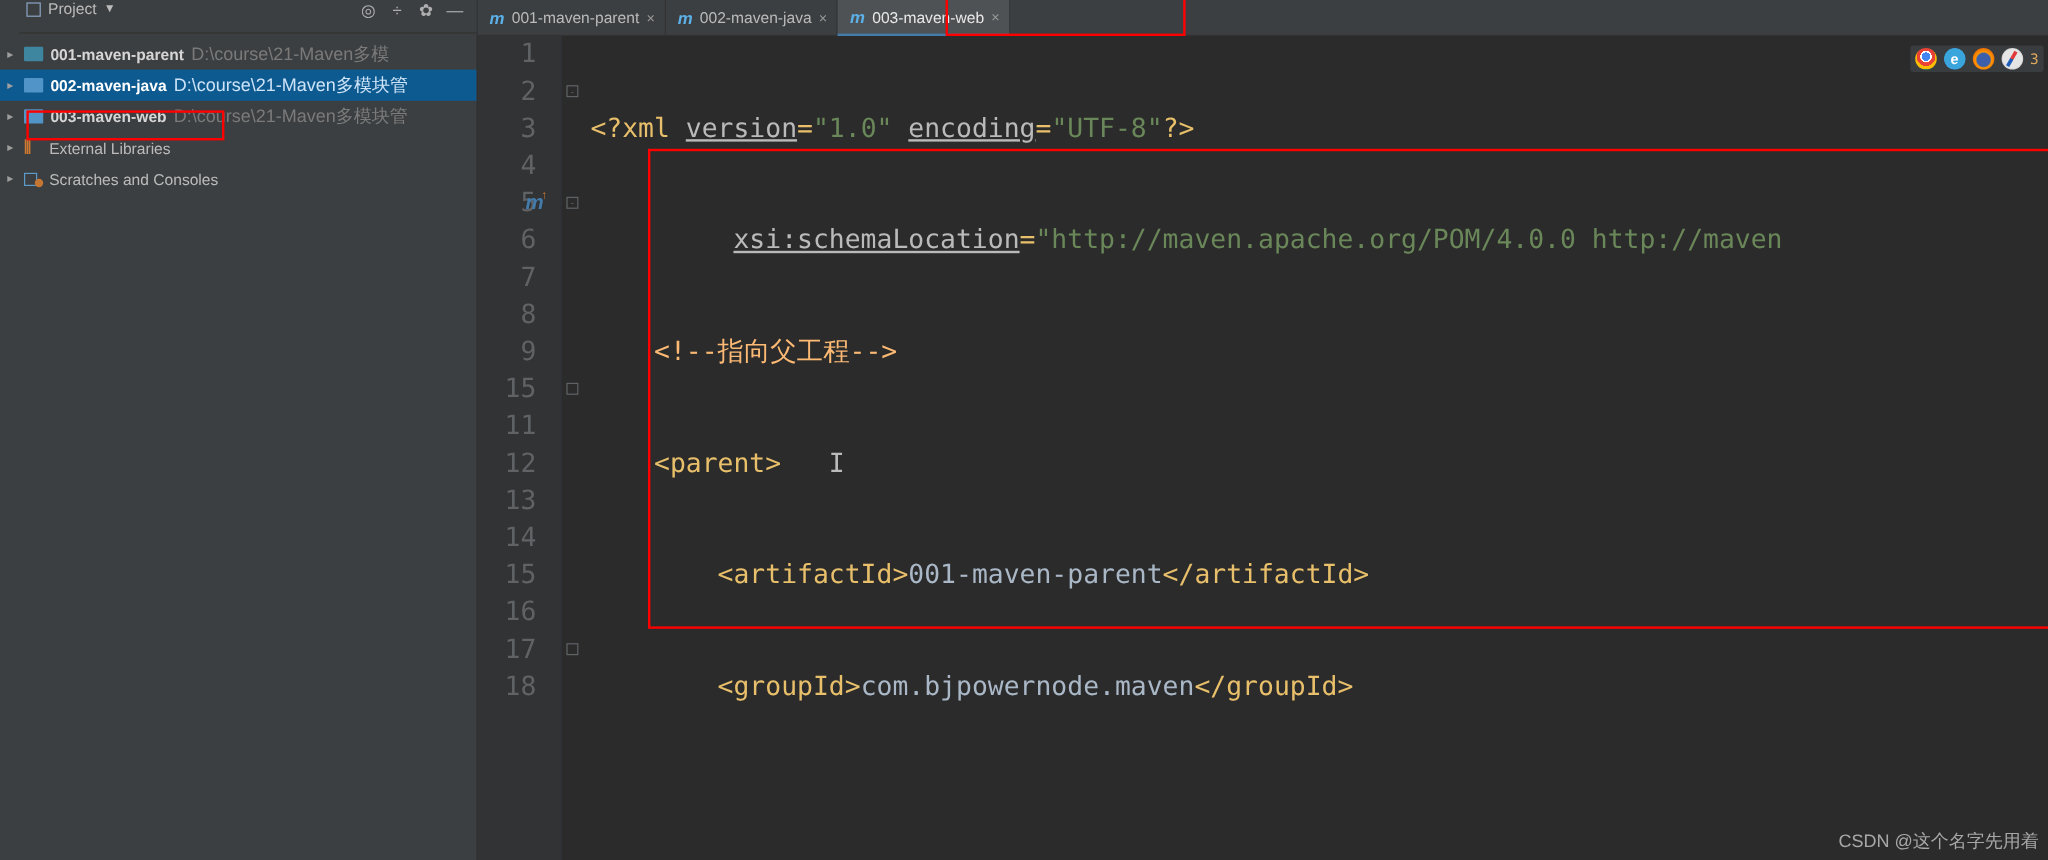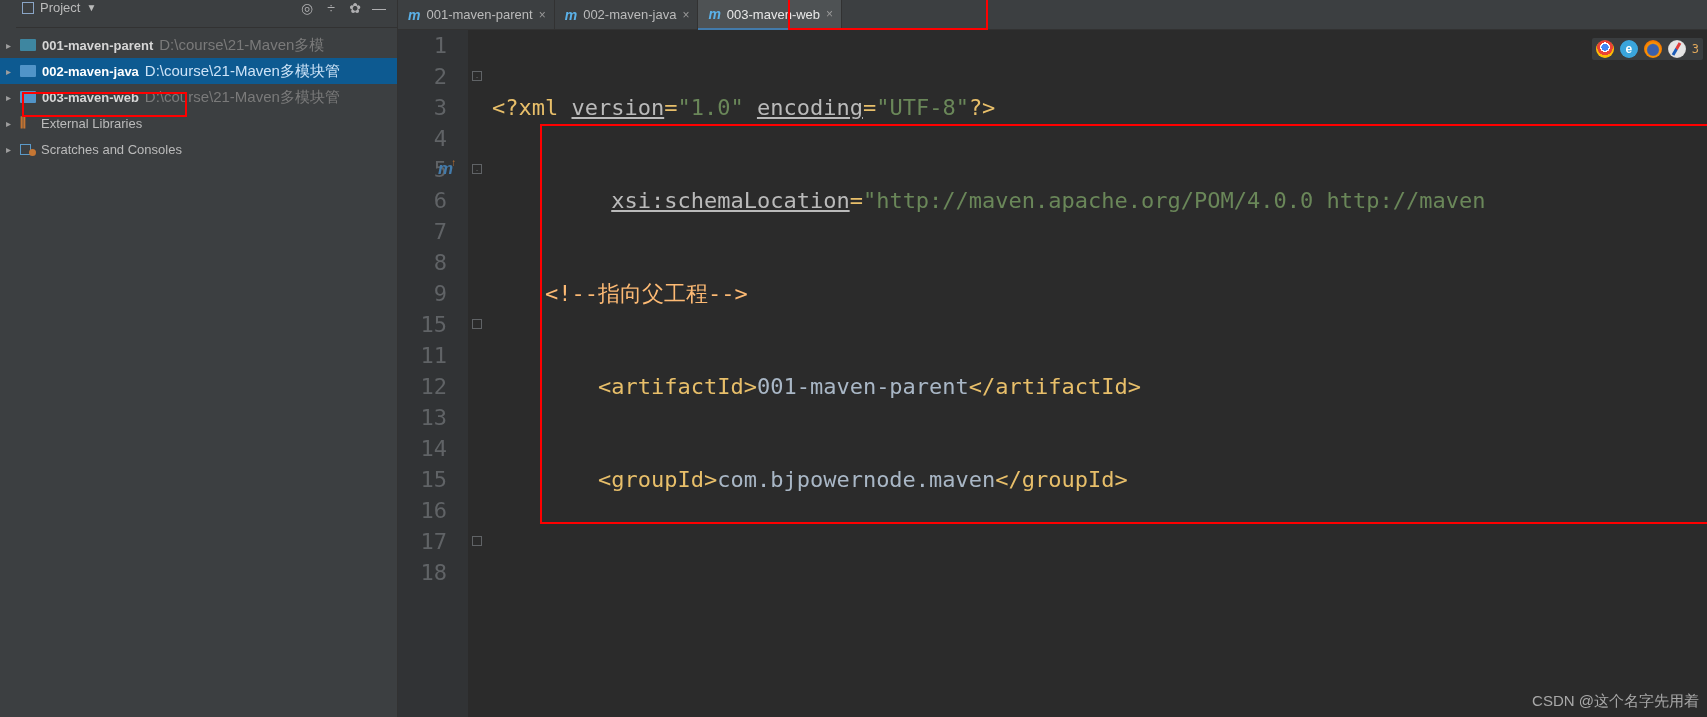--- a/index.html
+++ b/index.html
@@ -219,6 +219,7 @@
   <div class="ln"><span class="t">&lt;?xml </span><span class="a">version</span><span class="t">=</span><span class="s">"1.0"</span> <span class="a">encoding</span><span class="t">=</span><span class="s">"UTF-8"</span><span class="t">?&gt;</span></div>
   <div class="ln">         <span class="a">xsi:schemaLocation</span><span class="t">=</span><span class="s">"http://maven.apache.org/POM/4.0.0 http://maven</span></div>
   <div class="ln">    <span class="c">&lt;!--指向父工程--&gt;</span></div>
+  <div class="ln">    <span class="t">&lt;parent&gt;</span>   <span class="cur">I</span></div>
   <div class="ln">        <span class="t">&lt;artifactId&gt;</span><span>001-maven-parent</span><span class="t">&lt;/artifactId&gt;</span></div>
   <div class="ln">        <span class="t">&lt;groupId&gt;</span><span>com.bjpowernode.maven</span><span class="t">&lt;/groupId&gt;</span></div>
   

